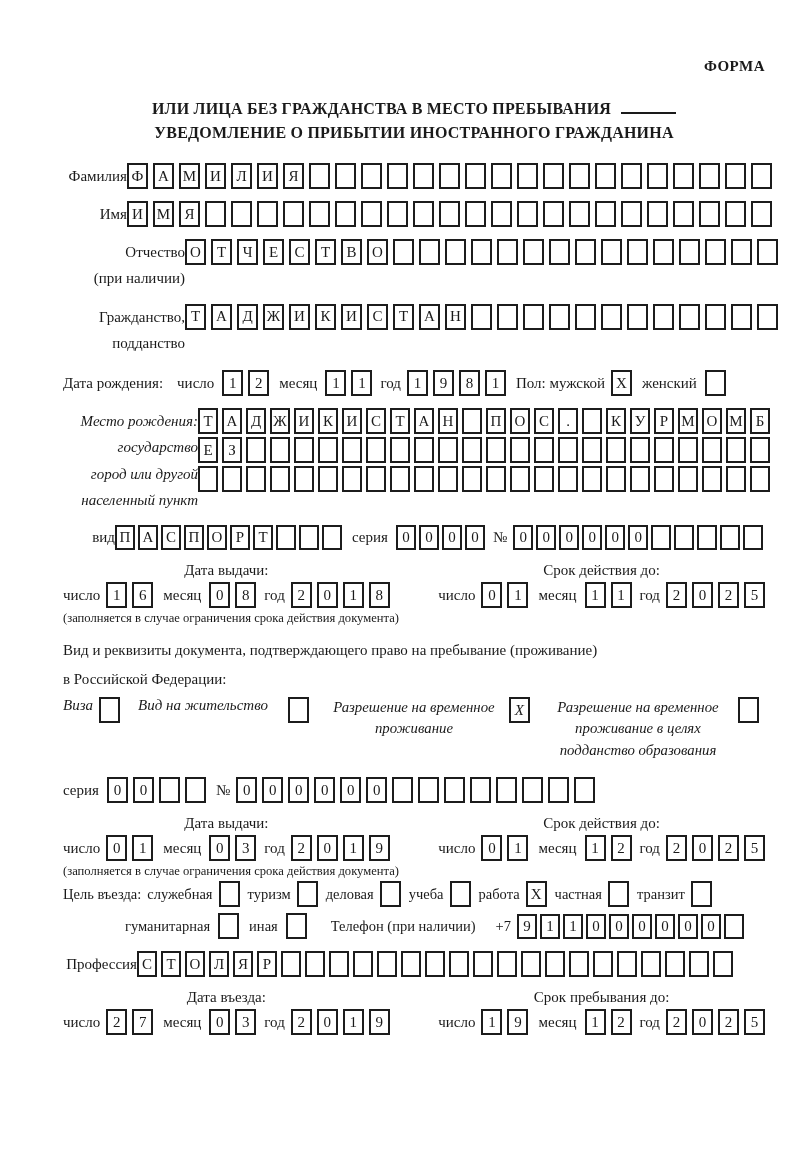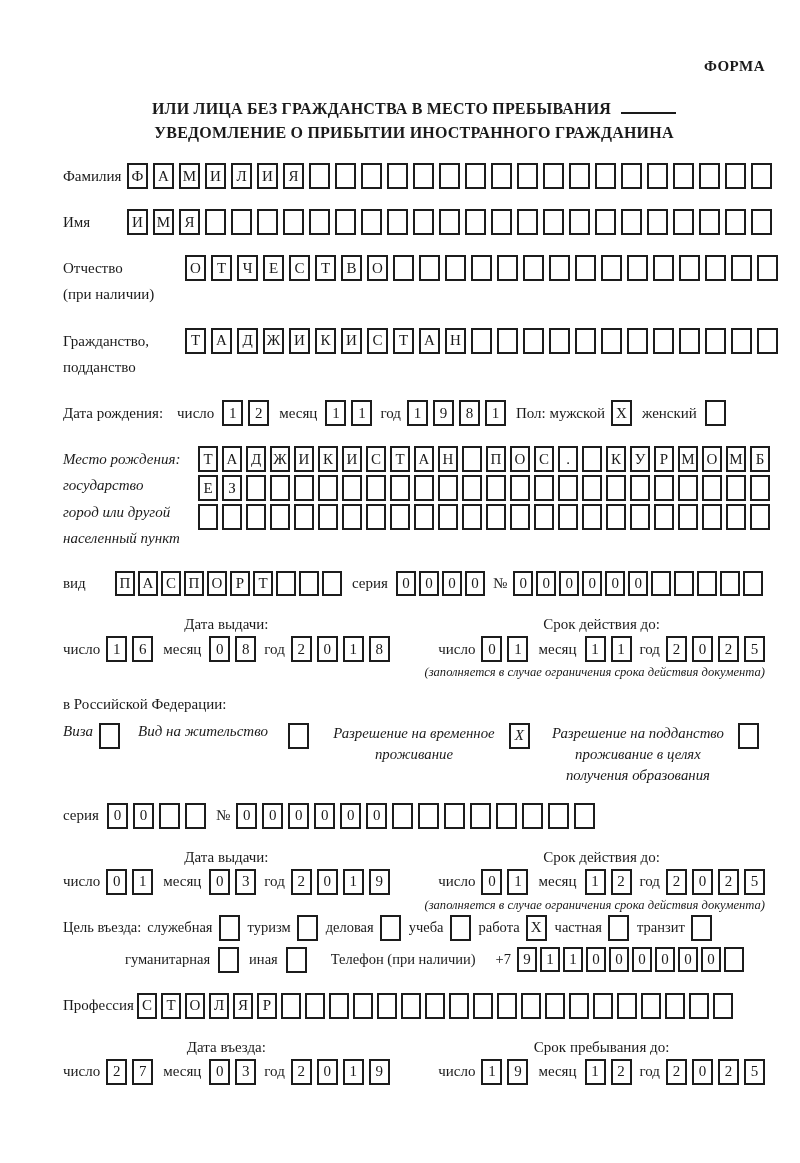--- a/index.html
+++ b/index.html
@@ -24,7 +24,7 @@
 
   
   .frm { margin-top:18px; font-size:15px; }
-  .row { display:flex; align-items:center; margin-bottom:20px; }
+  .row { display:flex; align-items:center; margin-bottom:12px;text-align:right; }
   .row.top { align-items:flex-start; }
   .lblcol { flex:0 0 auto; }
   .lbl { font-size:15px; white-space:nowrap; }

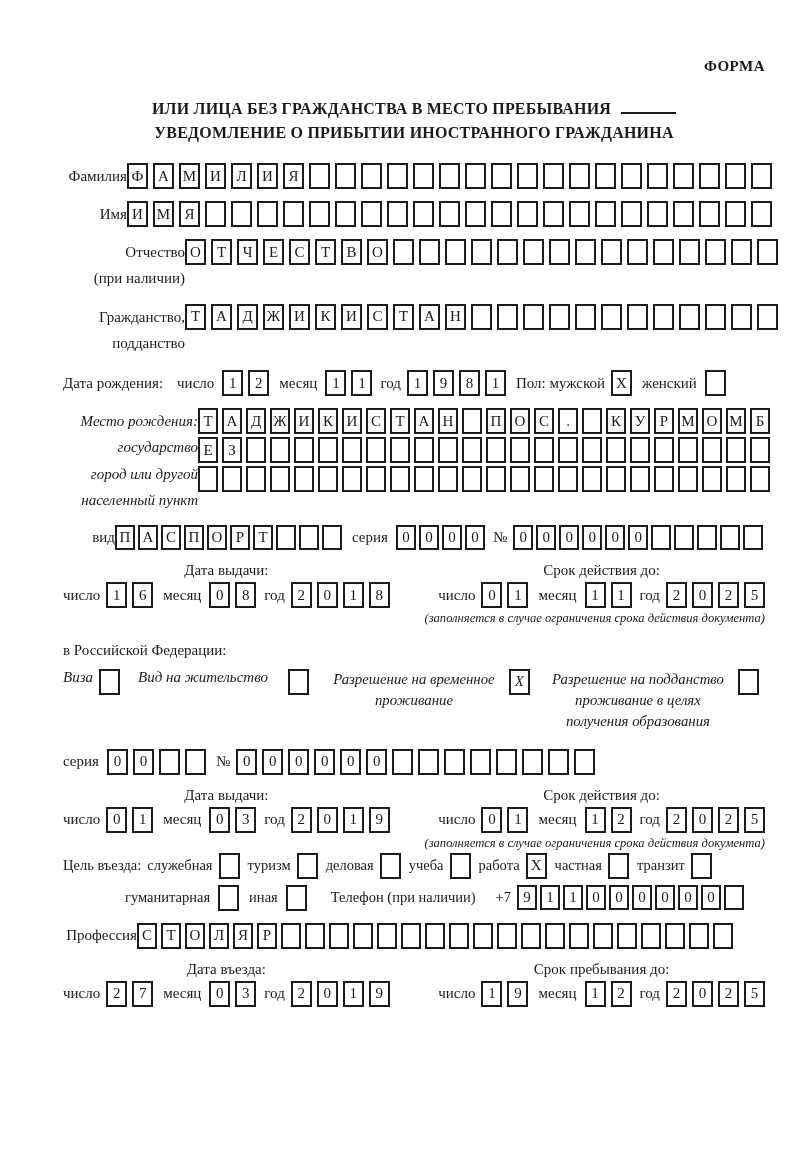--- a/index.html
+++ b/index.html
@@ -53,7 +53,7 @@
   .dategroup { text-align:center; }
   .dategroup .hdr { font-size:15px; margin-bottom:3px; }
   .dategroup .drow { display:flex; align-items:center; }
-  .note-right { text-align:right; font-size:12.6px; margin-top:3px;font-style:italic; }
+  .note-right { text-align:left; font-size:12.6px; margin-top:3px; }
 
   .intro { font-size:15px; line-height:1.9; margin-top:10px; }
 

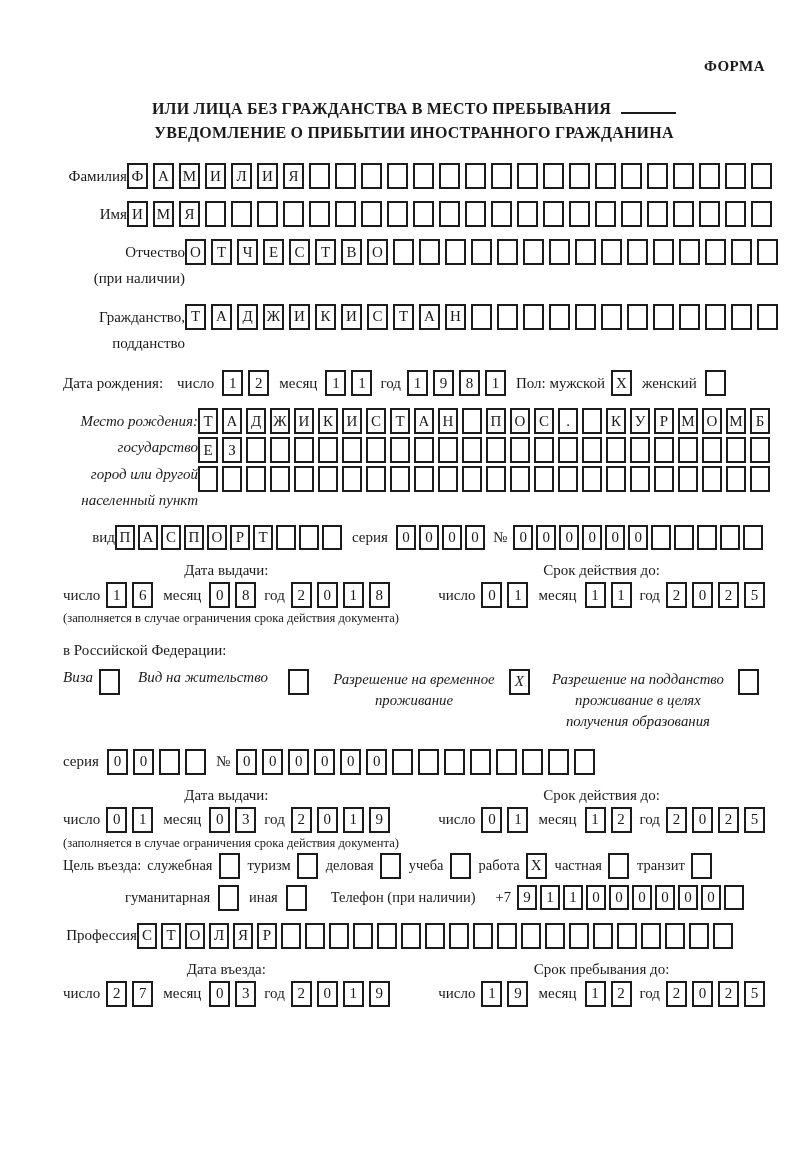--- a/index.html
+++ b/index.html
@@ -415,6 +415,7 @@
     <div class="note-right">(заполняется в случае ограничения срока действия документа)</div>
 
     <div class="intro">
+      <div>Вид и реквизиты документа, подтверждающего право на пребывание (проживание)</div>
       <div>в Российской Федерации:</div>
     </div>
 

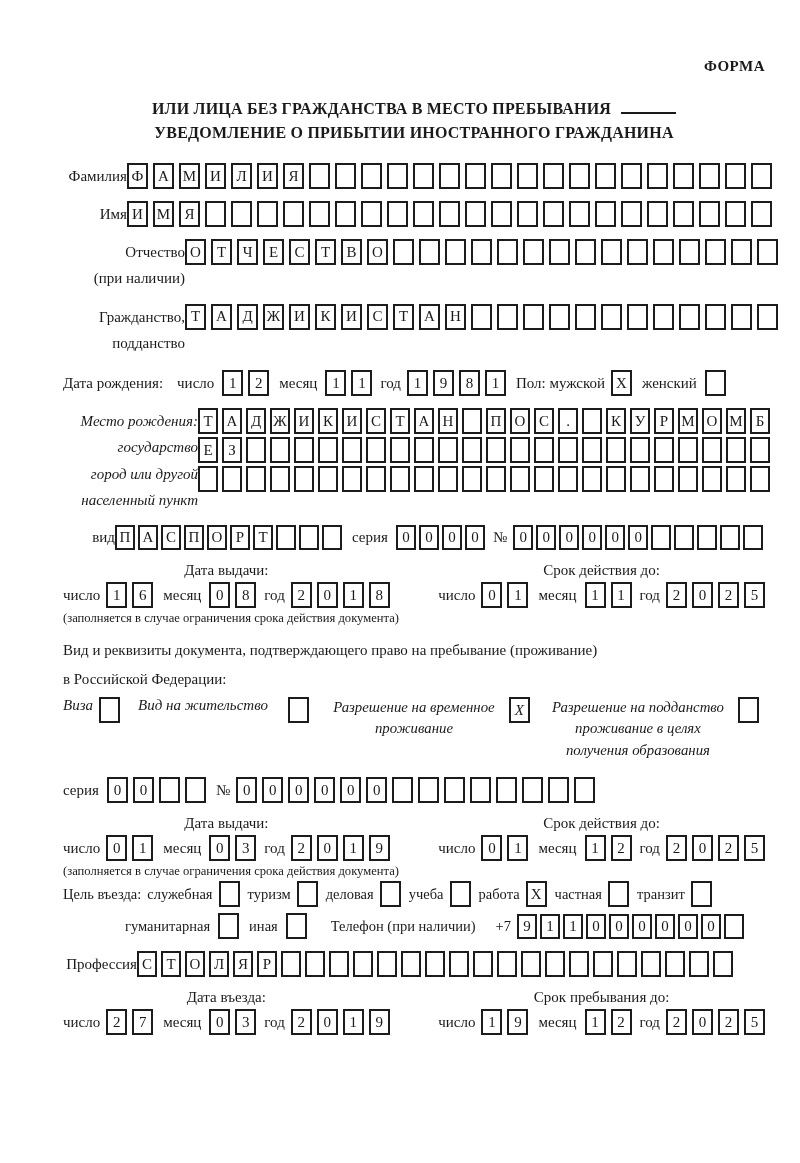--- a/index.html
+++ b/index.html
@@ -432,7 +432,7 @@
       <span class="cells ml6">
           <span class="cell">X</span>
         </span>
-      <span class="permit-label-wrap pw190" style="margin-left:14px;">Разрешение на подданство проживание в целях получения образования</span>
+      <span class="permit-label-wrap pw190" style="margin-left:14px;">Разрешение на временное проживание в целях подданство образования</span>
       <span class="cells ml6">
           <span class="cell"></span>
         </span>

